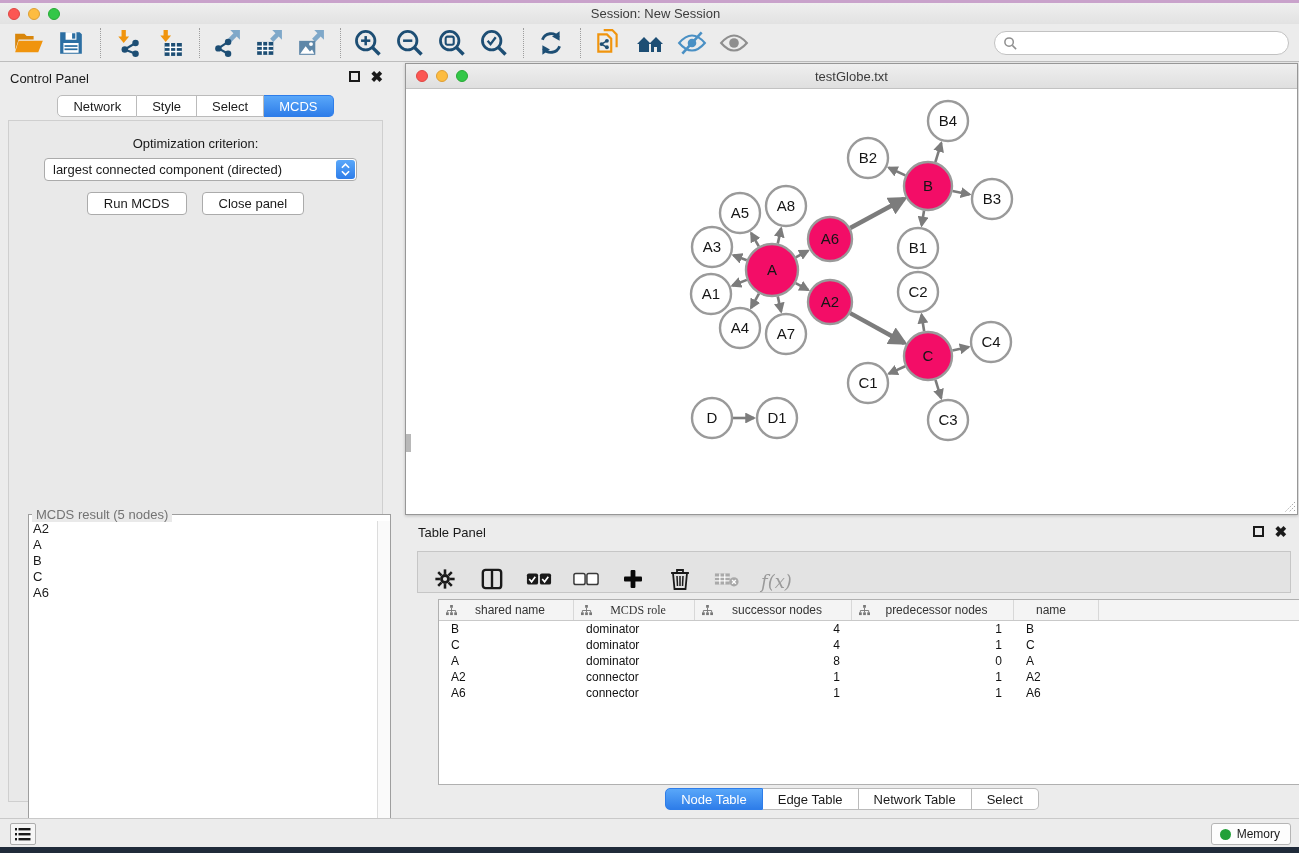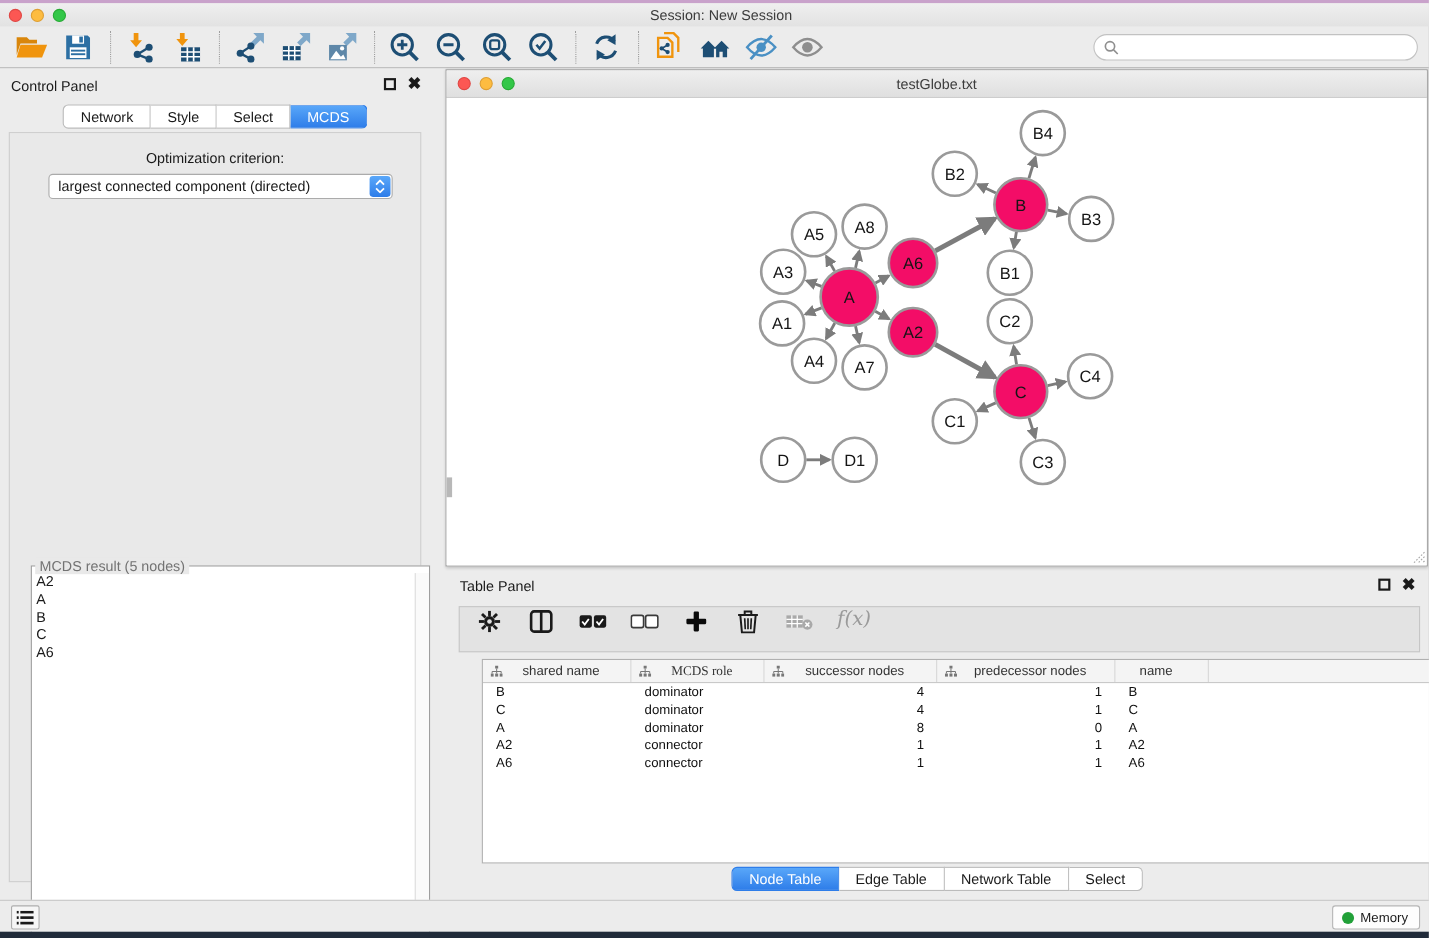--- a/index.html
+++ b/index.html
@@ -282,6 +282,10 @@
               <path d="M1 1l4 4 4-4" fill="none" stroke="#fff" stroke-width="1.8"></path>
             </svg>
         </span>
+      </div>
+      <div class="btn-row">
+        <button class="push-btn">Run MCDS</button>
+        <button class="push-btn">Close panel</button>
       </div>
       <div class="fieldset">
         <span class="legend">MCDS result (5 nodes)</span>

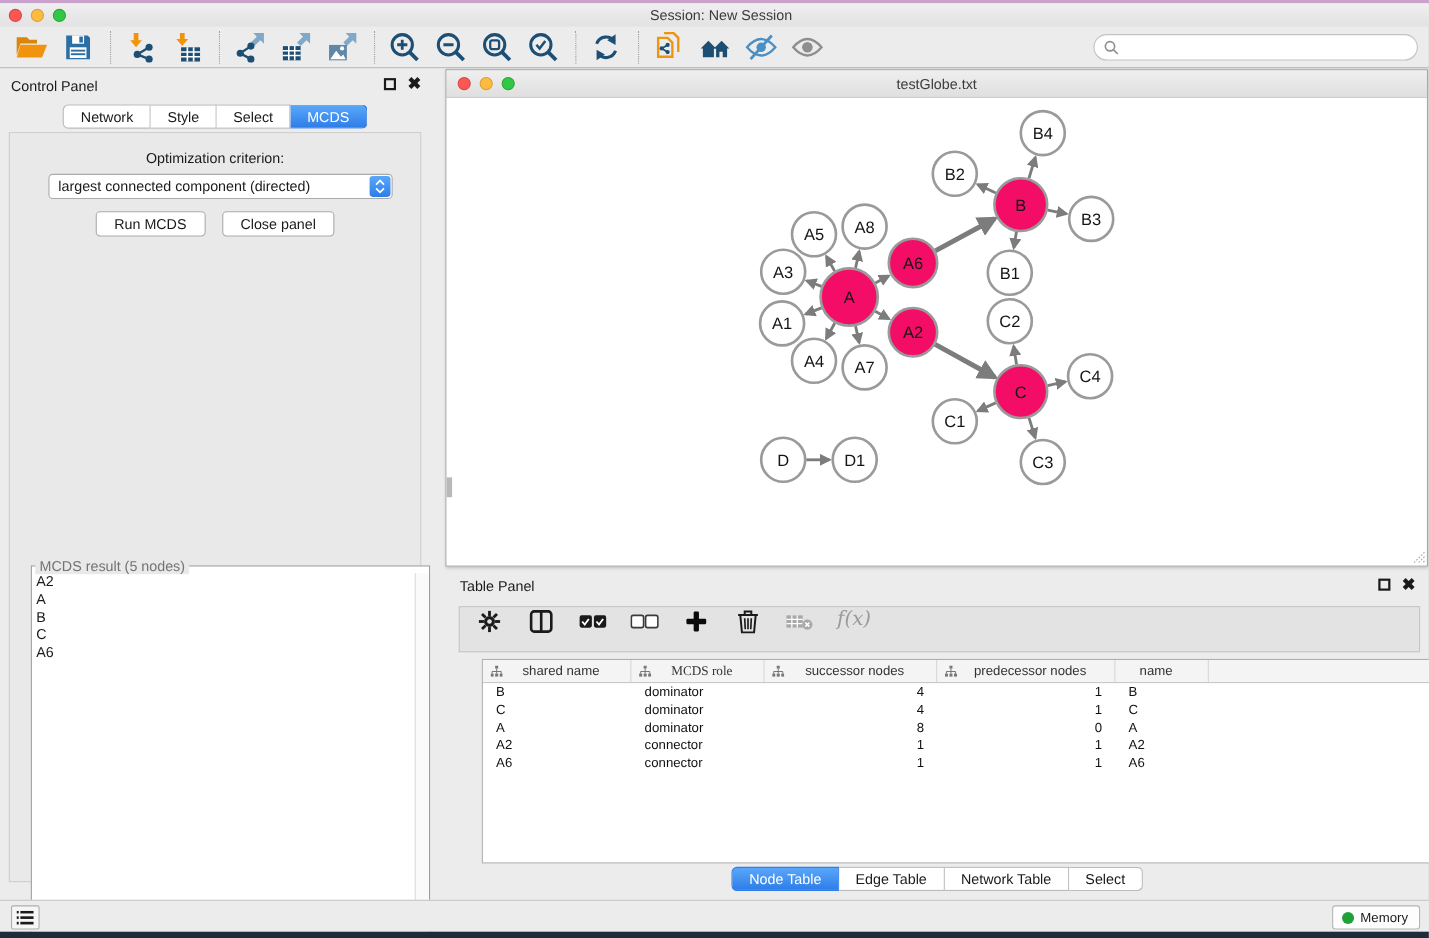--- a/index.html
+++ b/index.html
@@ -60,7 +60,7 @@
   
   .table-panel { position:absolute; left:405px; top:518px; width:894px; height:300px; }
   .tp-header { position:absolute; left:13px; top:7px; font-size:13px; color:#1A1A1A; }
-  .tp-toolbar { position:absolute; left:12px; top:33px; width:874px; height:42px; background:#E3E3E3; border:1px solid #C6C6C6; display:flex; align-items:flex-start; padding-left:14px; gap:21px; }
+  .tp-toolbar { position:absolute; left:12px; top:33px; width:874px; height:42px; background:#E3E3E3; border:1px solid #C6C6C6; display:flex; align-items:flex-end; padding-left:14px; gap:21px; }
   .tpi { width:26px; height:26px; display:flex; align-items:center; justify-content:center; cursor:pointer; }
   .fx { font-family:"DejaVu Serif", serif; font-style:italic; font-size:18px; color:#9A9A9A; }
   .data-table { position:absolute; left:12px; top:81px; width:874px; height:186px; background:#fff; border:1px solid #B0B0B0; overflow:hidden;margin-left:21px; }

